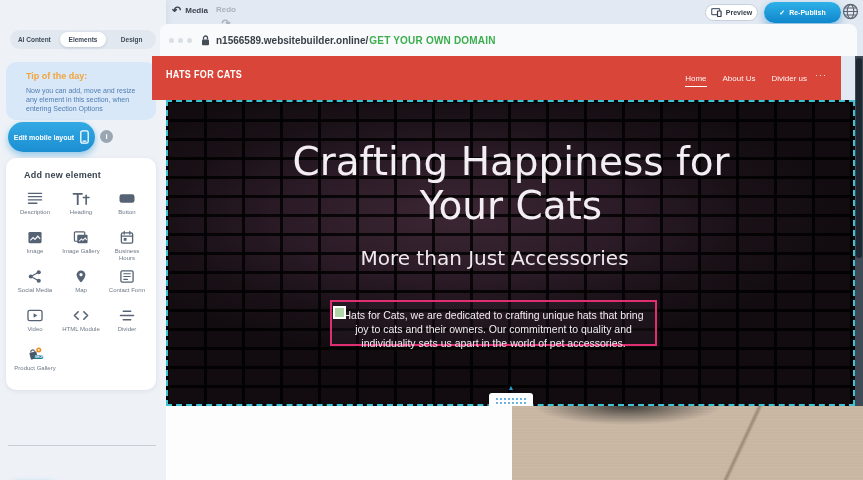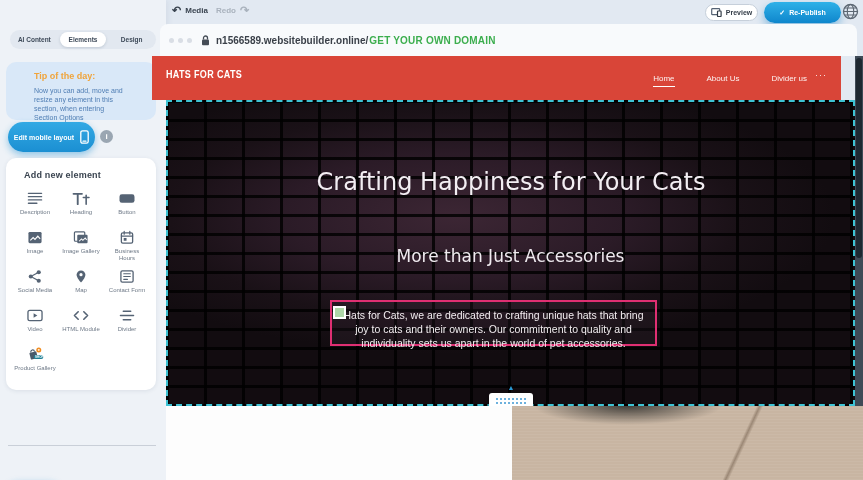--- a/index.html
+++ b/index.html
@@ -10,7 +10,7 @@
   .panel-title { position:absolute; left:16px; top:7px; font-size:15px; font-weight:bold; color:#2b3645; letter-spacing:.2px; }
   .undo-btn, .redo-btn { position:absolute; top:5px; display:flex; align-items:center; gap:4px; font-size:8px; font-weight:bold; cursor:pointer; }
   .undo-btn { left:172px; color:#39434f; }
-  .redo-btn { left:216px; color:#a9b2bd; }
+  .redo-btn { left:216px; color:#a9b2bd;flex-direction:column; }
   .arrow-glyph { font-size:11px; line-height:11px; }
   .preview-btn { position:absolute; left:705px; top:4px; width:53px; height:17px; background:#fff; border:1px solid #c6cfda; border-radius:10px; display:flex; align-items:center; justify-content:center; gap:4px; font-size:7px; font-weight:bold; color:#333c47; cursor:pointer; }
   .republish-btn { position:absolute; left:764px; top:2px; width:77px; height:21px; border-radius:12px; background:linear-gradient(180deg,#2fb1e8,#0f86cc); display:flex; align-items:center; justify-content:center; gap:4px; font-size:7px; font-weight:bold; color:#fff; box-shadow:0 4px 9px rgba(20,130,200,.45); cursor:pointer; }

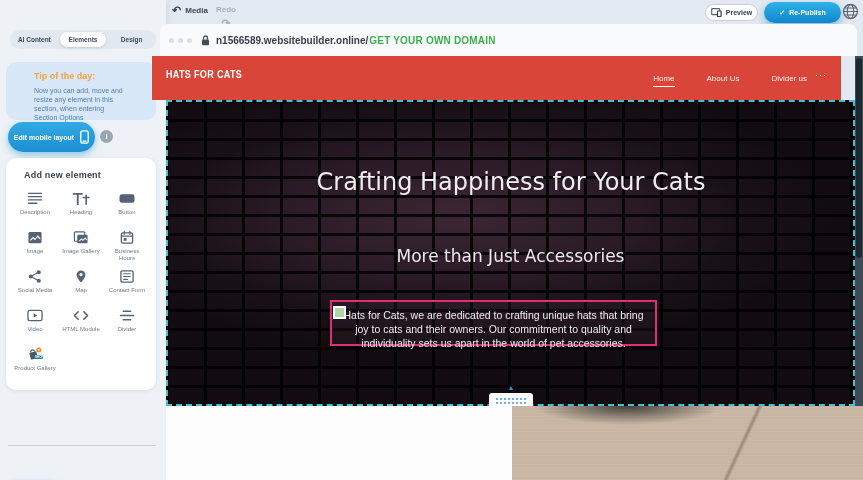--- a/index.html
+++ b/index.html
@@ -21,7 +21,7 @@
   .tabs { position:absolute; left:10px; top:30px; width:146px; height:19px; background:#e2e8f0; border-radius:11px; display:flex; align-items:center; }
   .tab { flex:1; height:15px; margin:0 1px; display:flex; align-items:center; justify-content:center; font-size:6.5px; font-weight:bold; color:#3e4a59; border-radius:9px; cursor:pointer; }
   .tab.active { background:#fff; box-shadow:0 1px 3px rgba(40,60,90,.18); }
-  .tip-card { position:absolute; left:6px; top:62px; width:150px; height:58px; background:#d9e8f8; border-radius:10px; padding:9px 28px; }
+  .tip-card { position:absolute; left:6px; top:62px; width:150px; height:58px; background:#d9e8f8; border-radius:10px; padding:9px 20px; }
   .tip-title { font-size:9px; font-weight:bold; color:#f0a43b; margin-bottom:5px; }
   .tip-body { font-size:7px; line-height:9px; color:#4f7db3; }
   .edit-mobile { position:absolute; left:8px; top:122px; width:87px; height:30px; border-radius:16px; background:linear-gradient(180deg,#33a9e4,#1b8fd2); display:flex; align-items:center; justify-content:center; gap:6px; color:#fff; font-size:7px; font-weight:bold; box-shadow:0 3px 7px rgba(27,143,210,.45); cursor:pointer; }

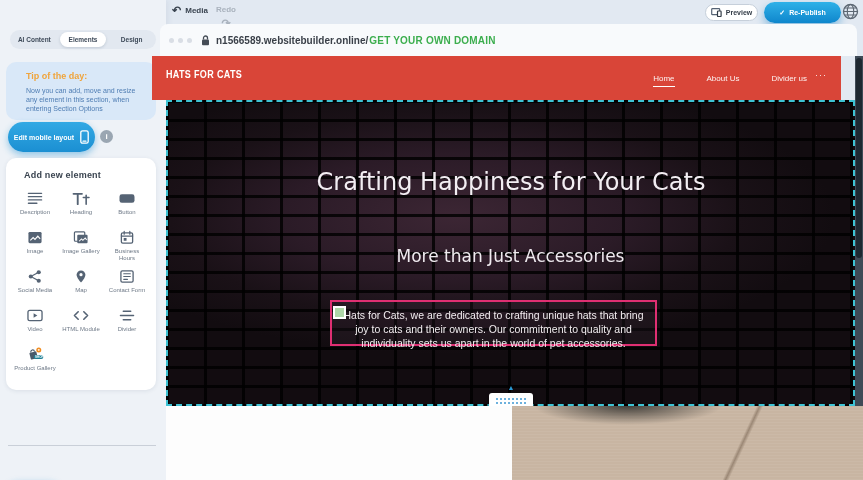--- a/index.html
+++ b/index.html
@@ -46,7 +46,7 @@
   
   .site-header { position:absolute; left:152px; top:56px; width:689px; height:44px; background:#d94538; }
   .site-logo { position:absolute; left:14px; top:12px; color:#fff; font-size:11px; font-weight:bold; letter-spacing:.4px; transform:scaleX(.82); transform-origin:left; cursor:pointer; }
-  .site-nav { position:absolute; right:34px; top:0; height:44px; display:flex; align-items:center; gap:32px; }
+  .site-nav { position:absolute; right:34px; top:0; height:44px; display:flex; align-items:center; gap:16px; }
   .nav-item { font-size:8px; color:#fdf3f2; cursor:pointer; }
   .nav-item.current { border-bottom:1.5px solid #fff; padding-bottom:3px; margin-bottom:-4.5px; }
   .nav-more { position:absolute; right:14px; top:14px; color:#fdf3f2; font-size:9px; letter-spacing:1px; cursor:pointer; }

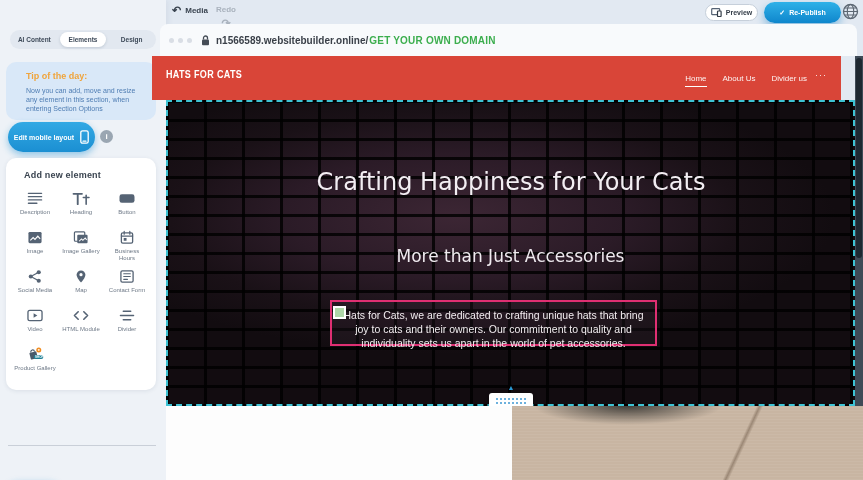--- a/index.html
+++ b/index.html
@@ -58,7 +58,7 @@
       radial-gradient(ellipse 55% 45% at 42% 38%, #3c2634 0%, #2b1b27 45%, #1a1117 75%, #120c10 100%);
     background-color:#140d12; }
   .section-outline { position:absolute; left:166px; top:100px; width:689px; height:306px; border:2px dashed #3ec3d4; pointer-events:none; }
-  .hero-heading { position:absolute; left:276px; top:160px; width:470px; text-align:center; font-family:"DejaVu Sans",sans-serif; font-size:24px; line-height:44px; font-weight:500; color:#f3eef3; cursor:pointer; }
+  .hero-heading { position:absolute; left:276px; top:140px; width:470px; text-align:center; font-family:"DejaVu Sans",sans-serif; font-size:39px; line-height:44px; font-weight:500; color:#f3eef3; cursor:pointer; }
   .hero-sub { position:absolute; left:166px; top:246px; width:657px; text-align:center; font-family:"DejaVu Sans",sans-serif; font-size:17px; color:#efeaef; cursor:pointer;margin-left:16px; }
   .text-block { position:absolute; left:330px; top:300px; width:327px; height:46px; border:2px solid #df2f72; background:rgba(160,120,150,.07); padding:6px 4px; text-align:center; font-size:10.5px; line-height:14px; color:#f2edf0; cursor:pointer; }
   .block-handle { position:absolute; left:1px; top:4px; width:13px; height:13px; background:#aed6a8; border:2px solid #fff; cursor:pointer; }

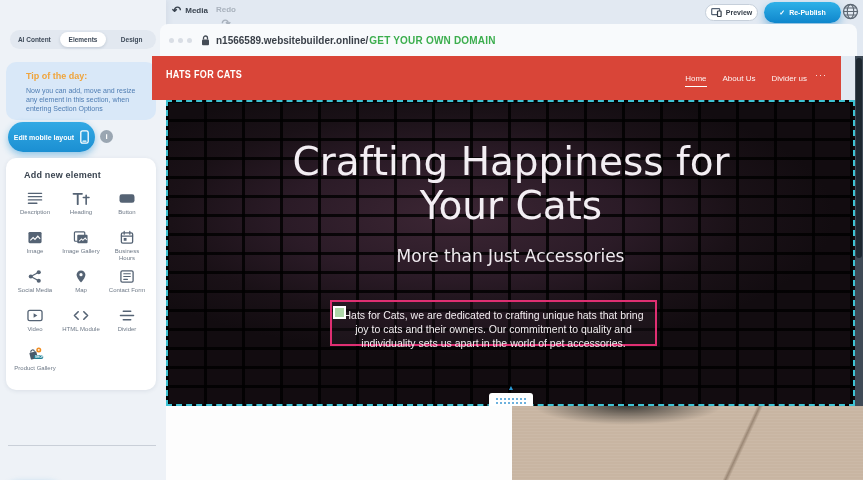--- a/index.html
+++ b/index.html
@@ -59,7 +59,7 @@
     background-color:#140d12; }
   .section-outline { position:absolute; left:166px; top:100px; width:689px; height:306px; border:2px dashed #3ec3d4; pointer-events:none; }
   .hero-heading { position:absolute; left:276px; top:140px; width:470px; text-align:center; font-family:"DejaVu Sans",sans-serif; font-size:39px; line-height:44px; font-weight:500; color:#f3eef3; cursor:pointer; }
-  .hero-sub { position:absolute; left:166px; top:246px; width:657px; text-align:center; font-family:"DejaVu Sans",sans-serif; font-size:17px; color:#efeaef; cursor:pointer;margin-left:16px; }
+  .hero-sub { position:absolute; left:166px; top:246px; width:657px; text-align:center; font-family:"DejaVu Sans",sans-serif; font-size:20px; color:#efeaef; cursor:pointer; }
   .text-block { position:absolute; left:330px; top:300px; width:327px; height:46px; border:2px solid #df2f72; background:rgba(160,120,150,.07); padding:6px 4px; text-align:center; font-size:10.5px; line-height:14px; color:#f2edf0; cursor:pointer; }
   .block-handle { position:absolute; left:1px; top:4px; width:13px; height:13px; background:#aed6a8; border:2px solid #fff; cursor:pointer; }
 

